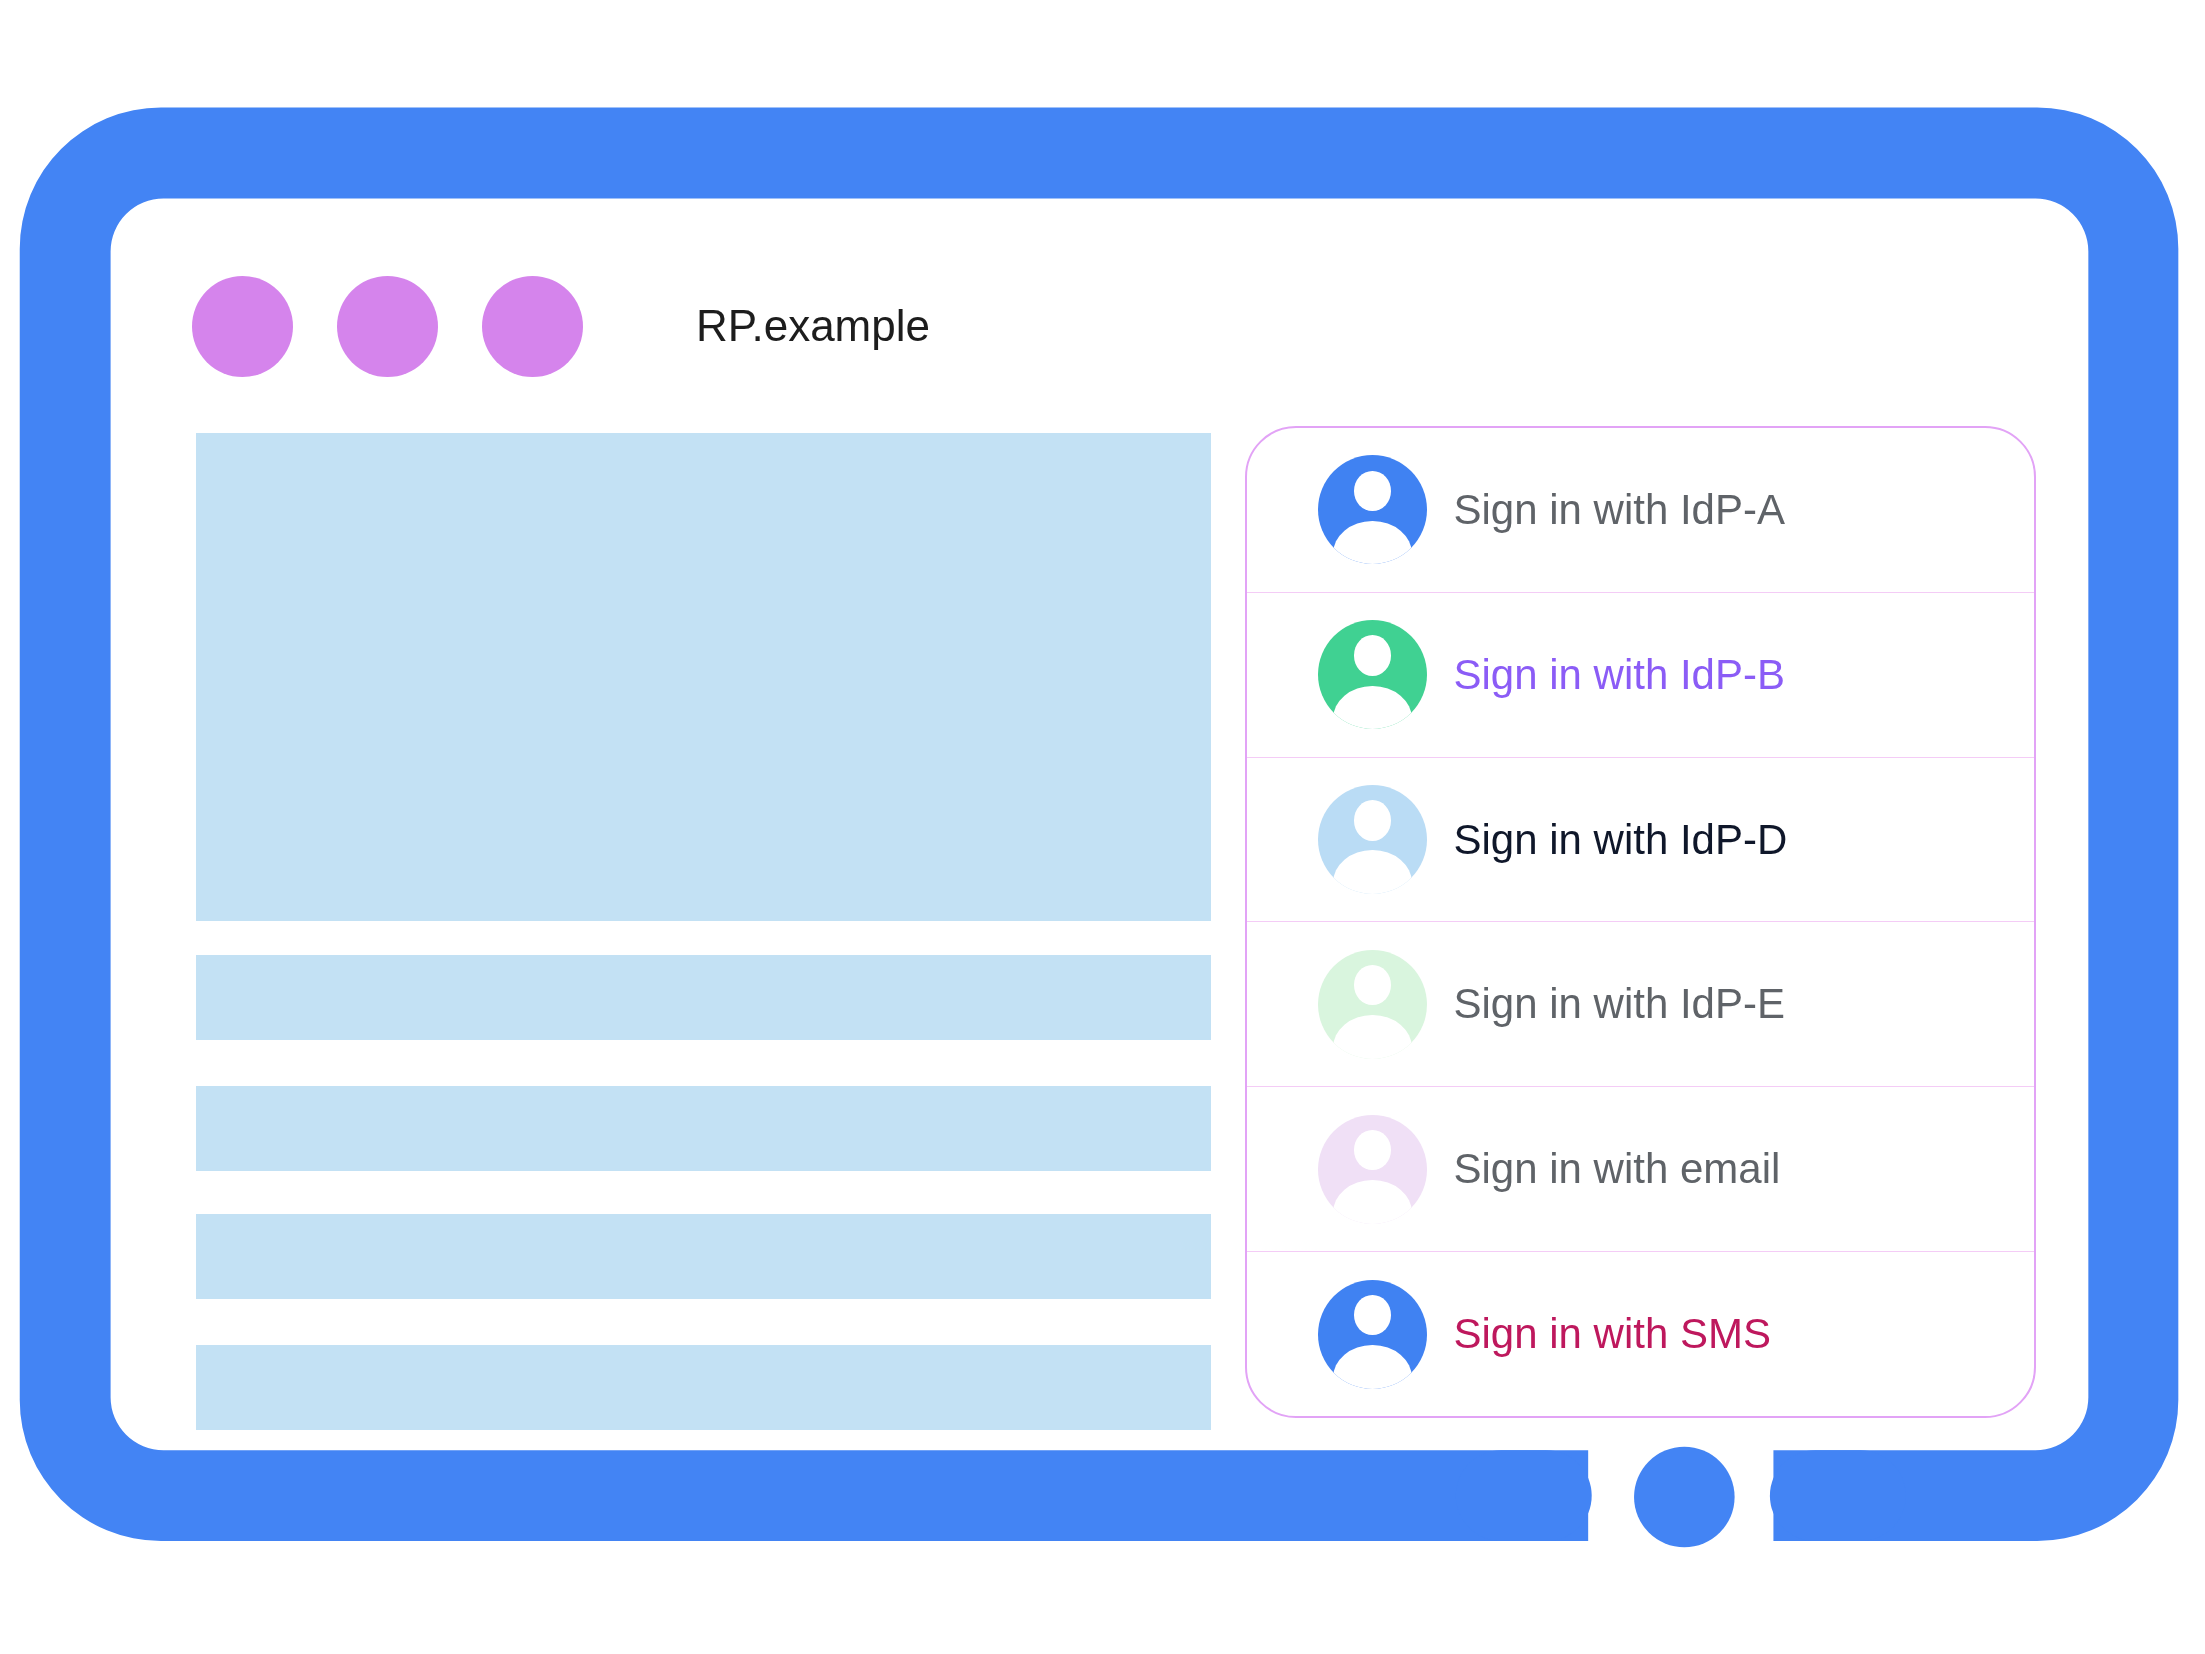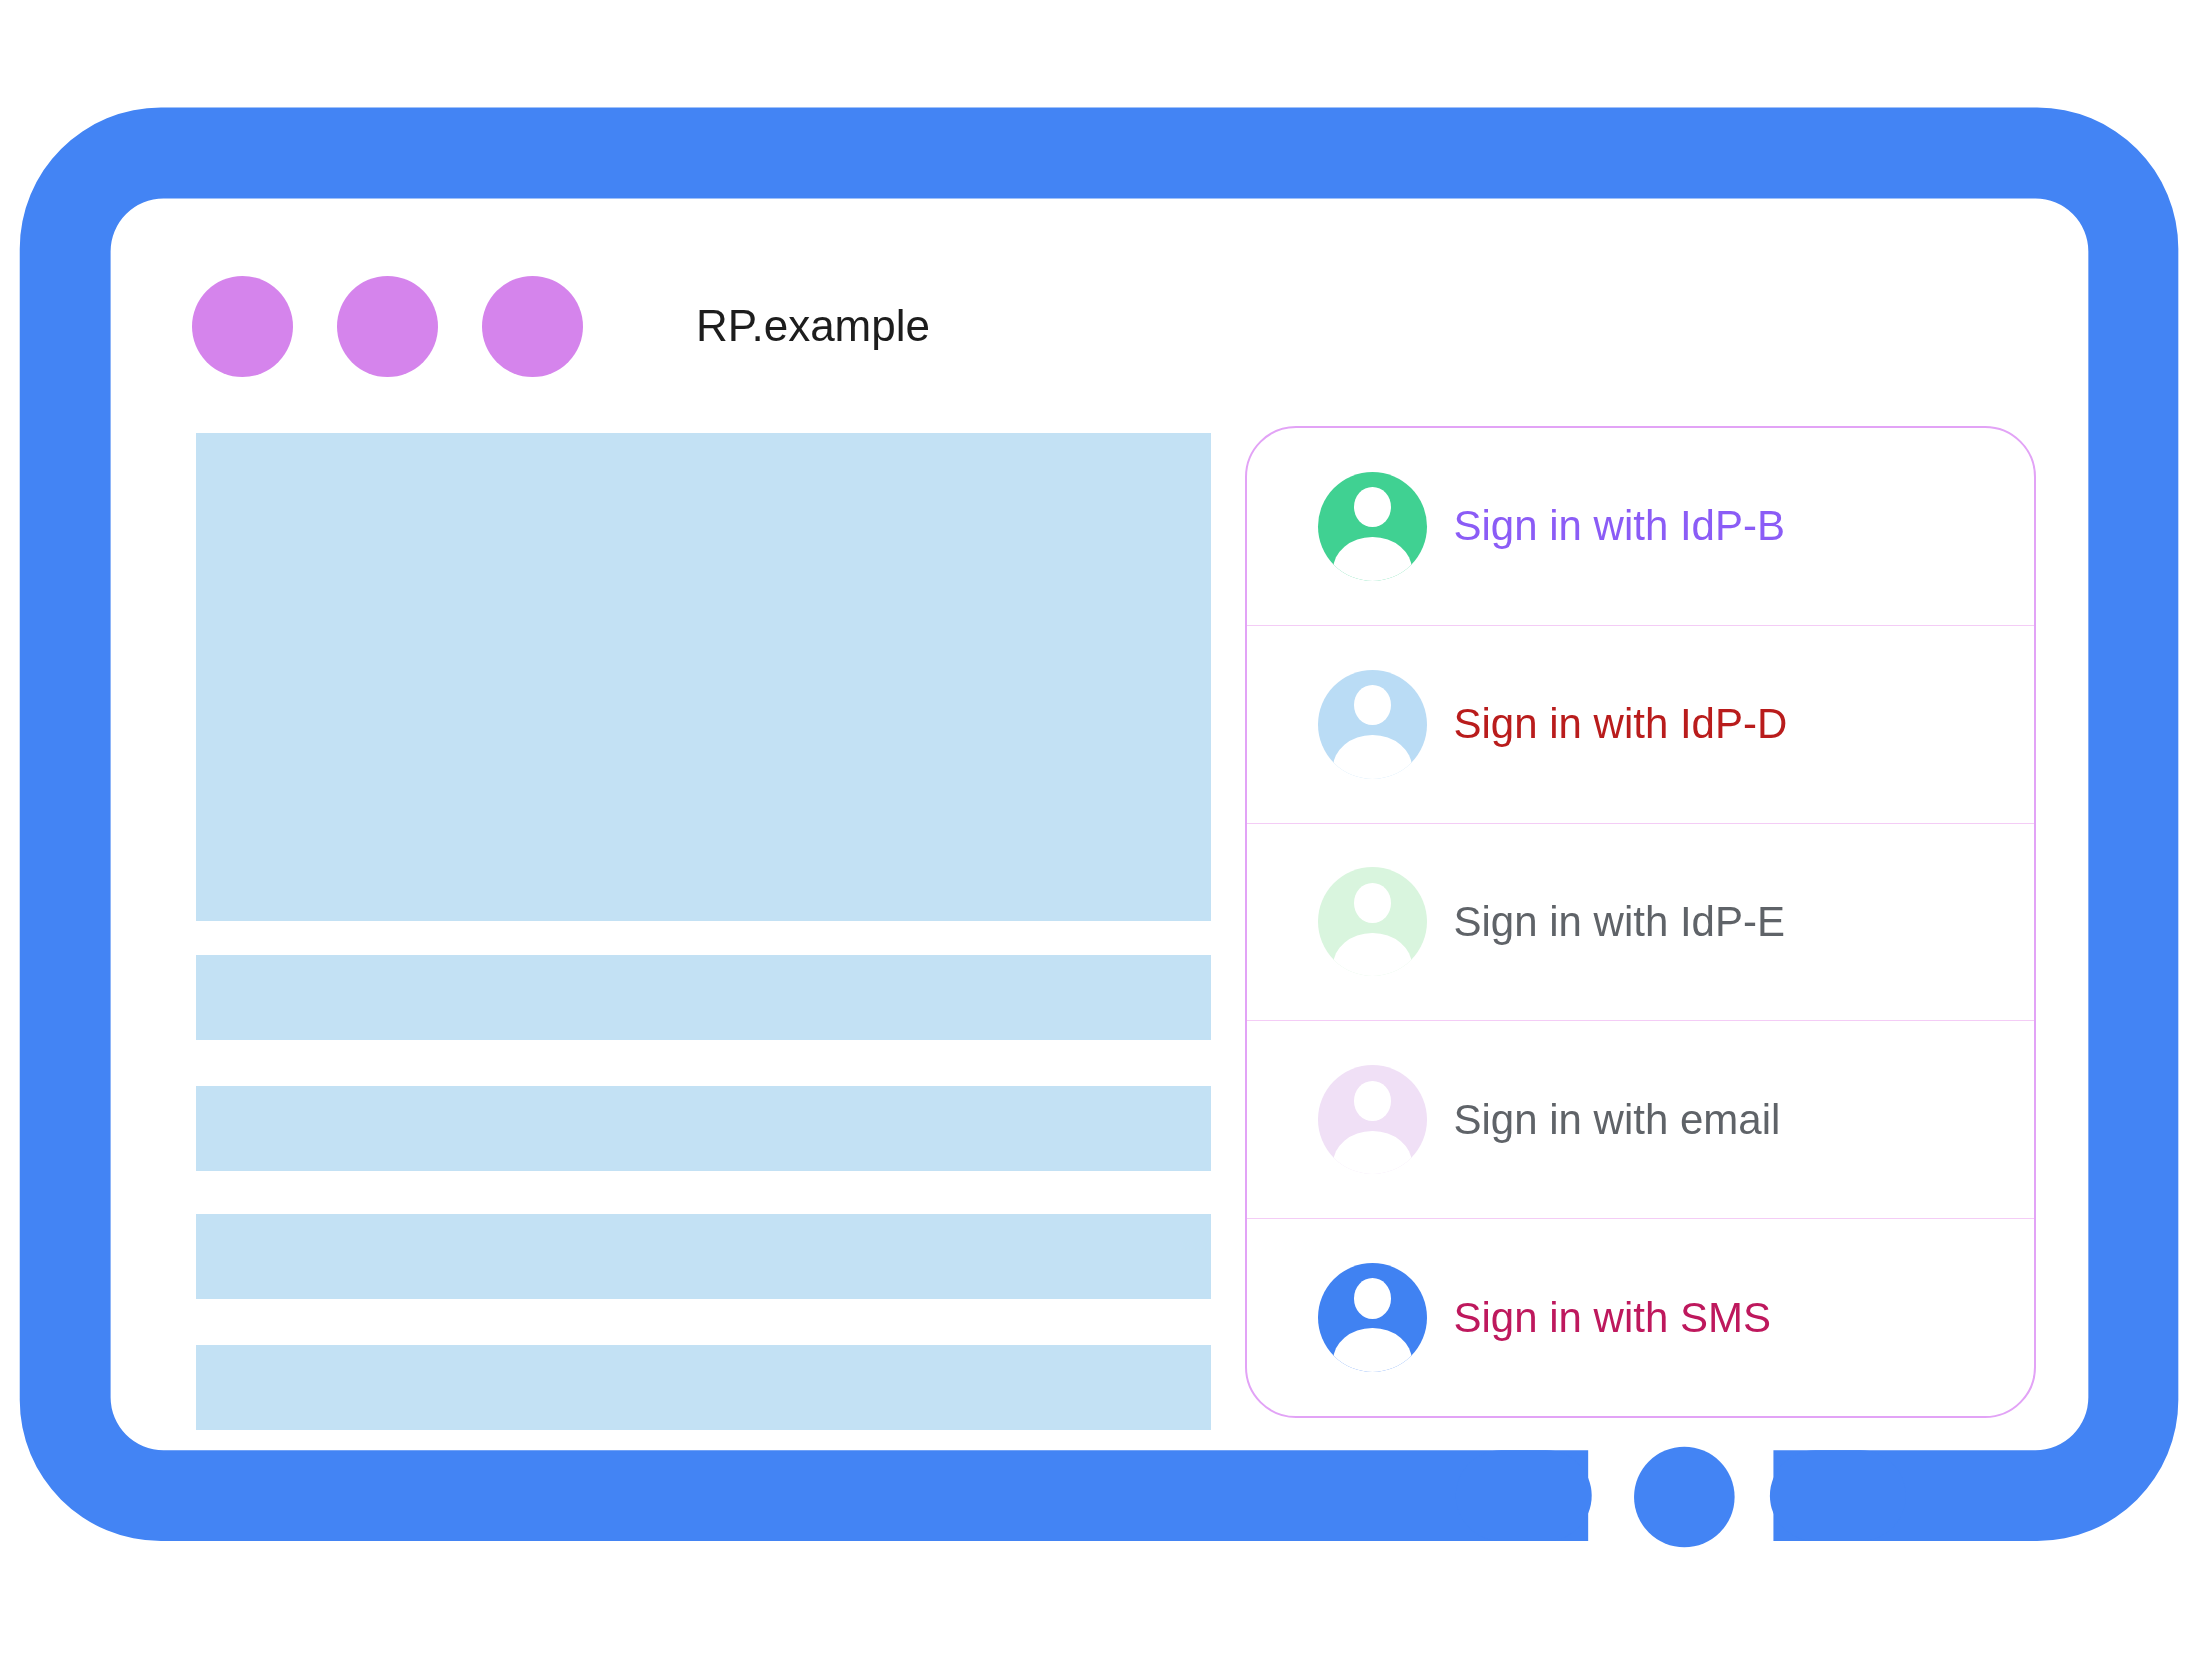--- a/index.html
+++ b/index.html
@@ -68,6 +68,13 @@
 
   <div class="signin-panel">
       <div class="signin-row">
+        <span class="avatar" style="background: rgb(64, 130, 242);">
+          <span class="head"></span>
+          <span class="body"></span>
+        </span>
+        <span class="signin-label" style="color: rgb(95, 99, 104);">Sign in with IdP-A</span>
+      </div>
+      <div class="signin-row">
         <span class="avatar" style="background: rgb(64, 209, 146);">
           <span class="head"></span>
           <span class="body"></span>

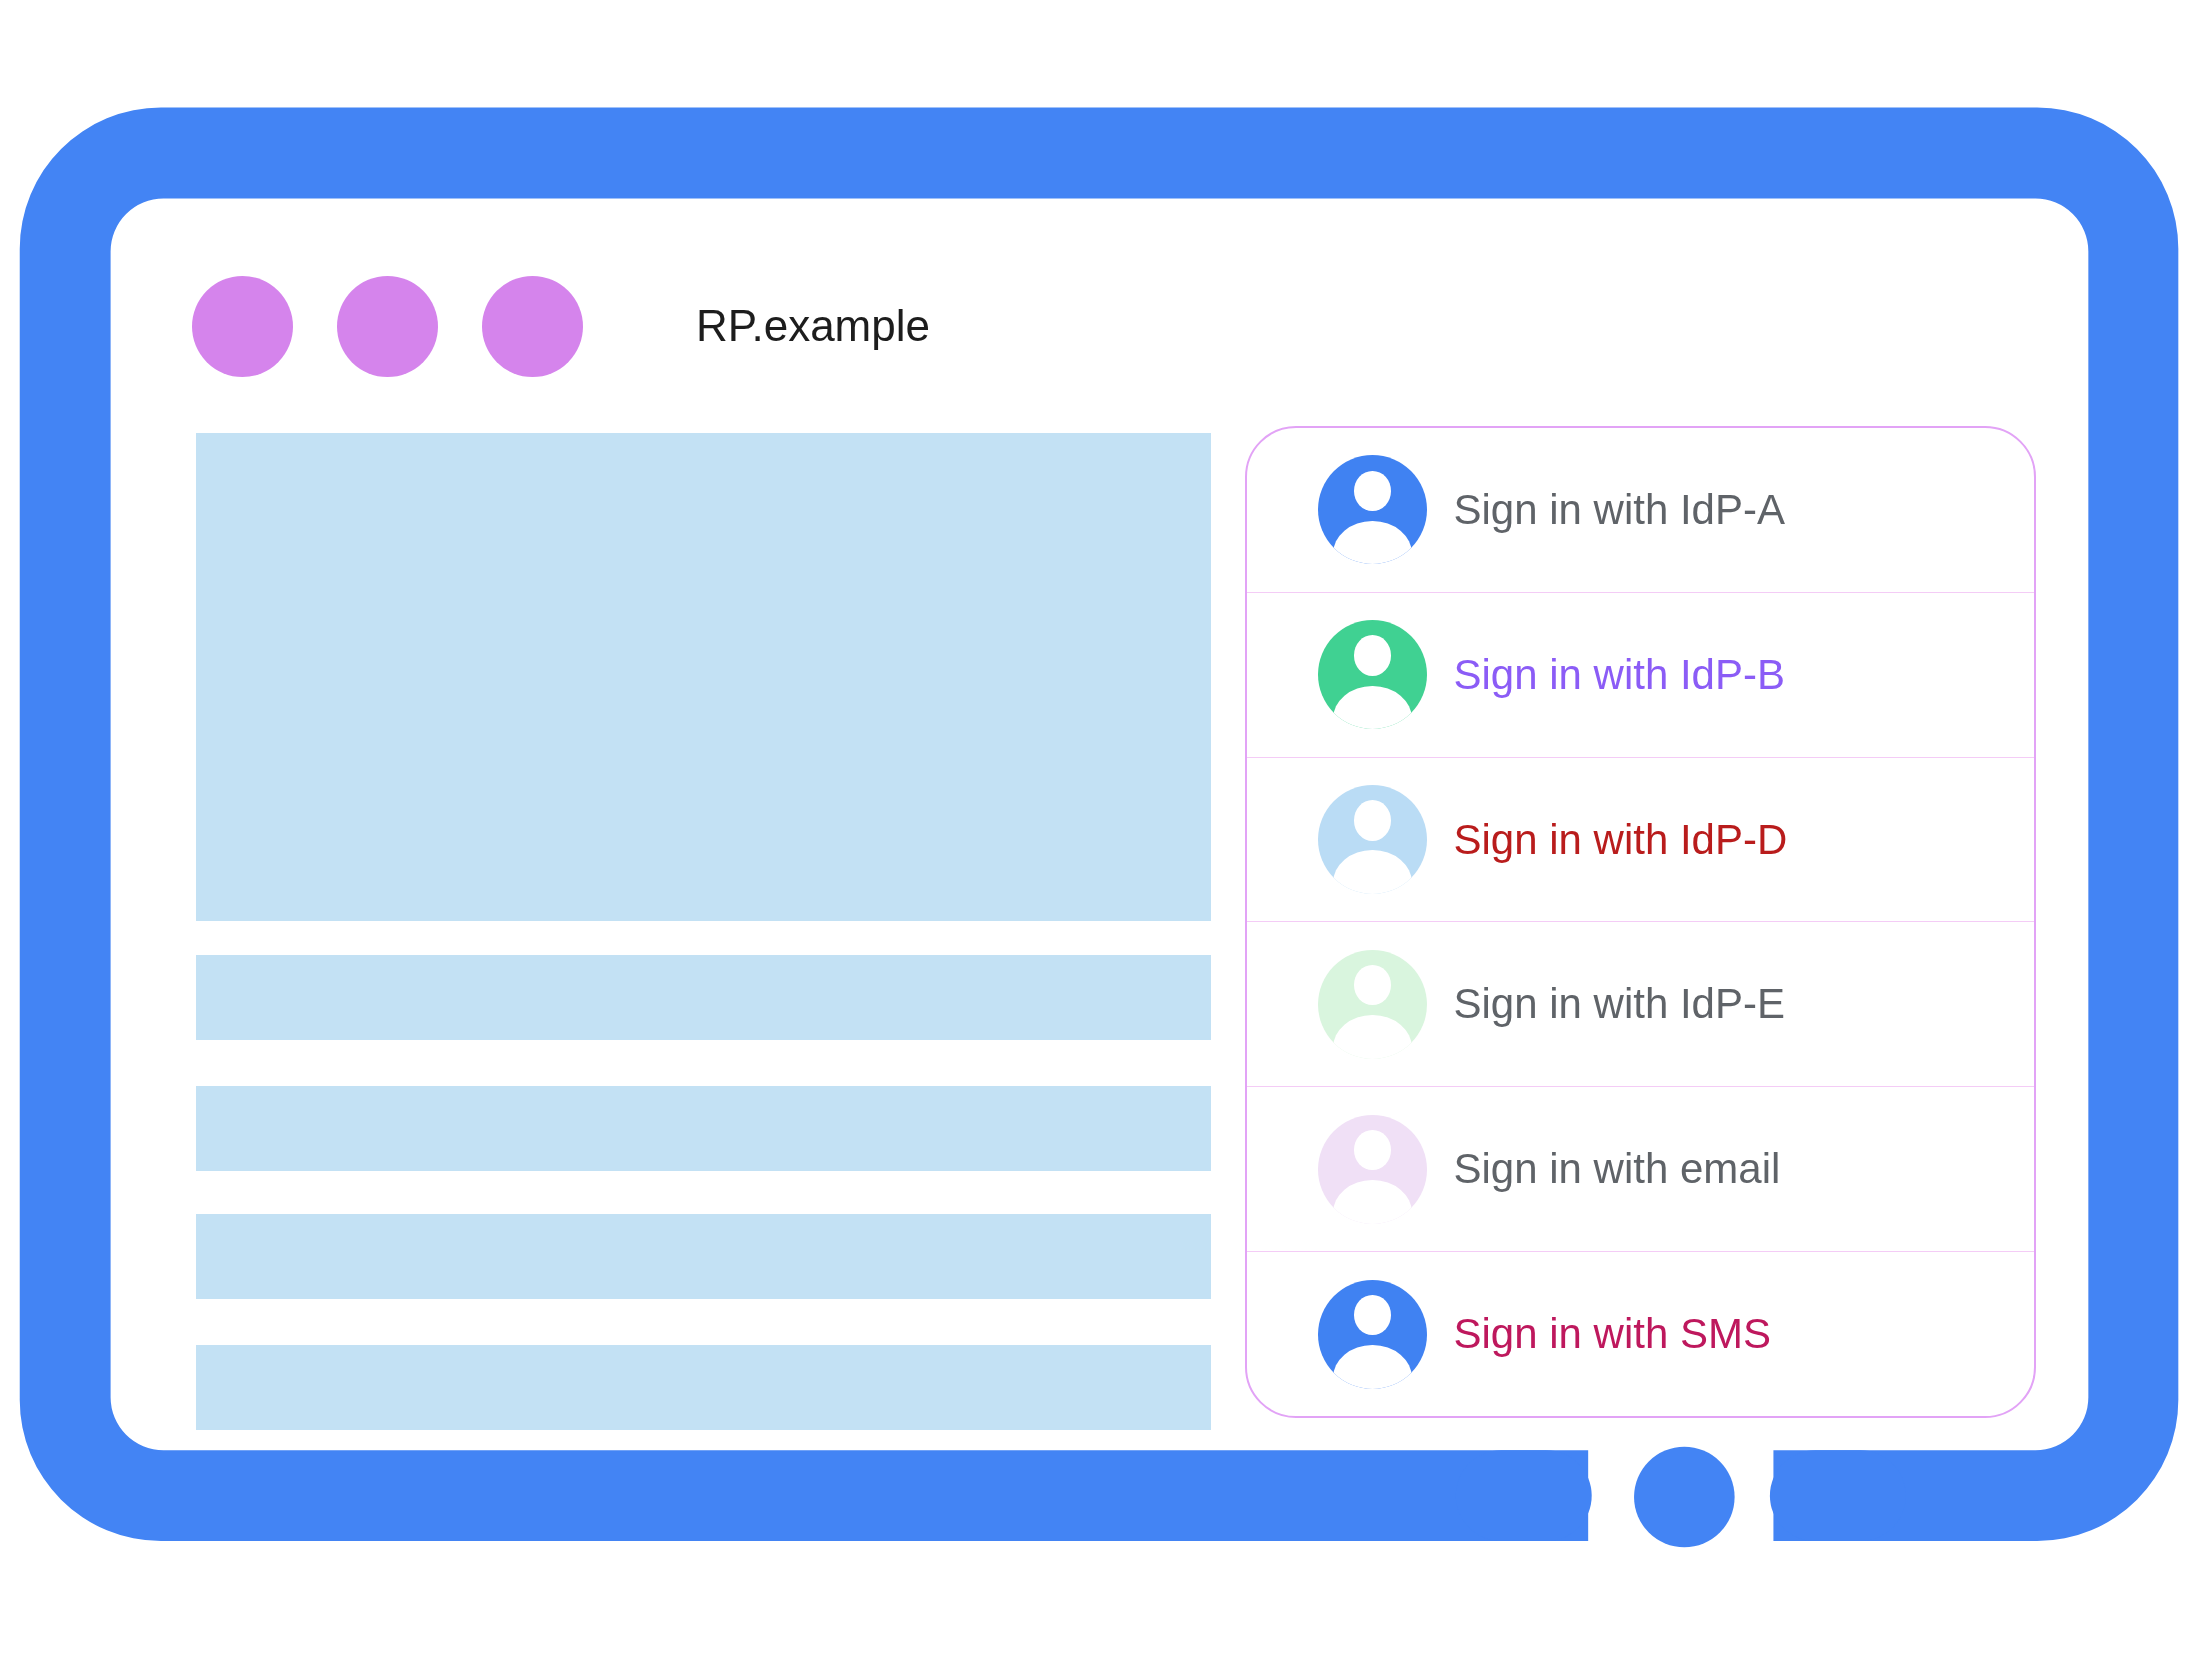--- a/index.html
+++ b/index.html
@@ -86,7 +86,7 @@
           <span class="head"></span>
           <span class="body"></span>
         </span>
-        <span class="signin-label" style="color: #b91c1c;">Sign in with IdP-D</span>
+        <span class="signin-label" style="color: #0f172a;">Sign in with IdP-D</span>
       </div>
       <div class="signin-row">
         <span class="avatar" style="background: rgb(217, 245, 222);">

